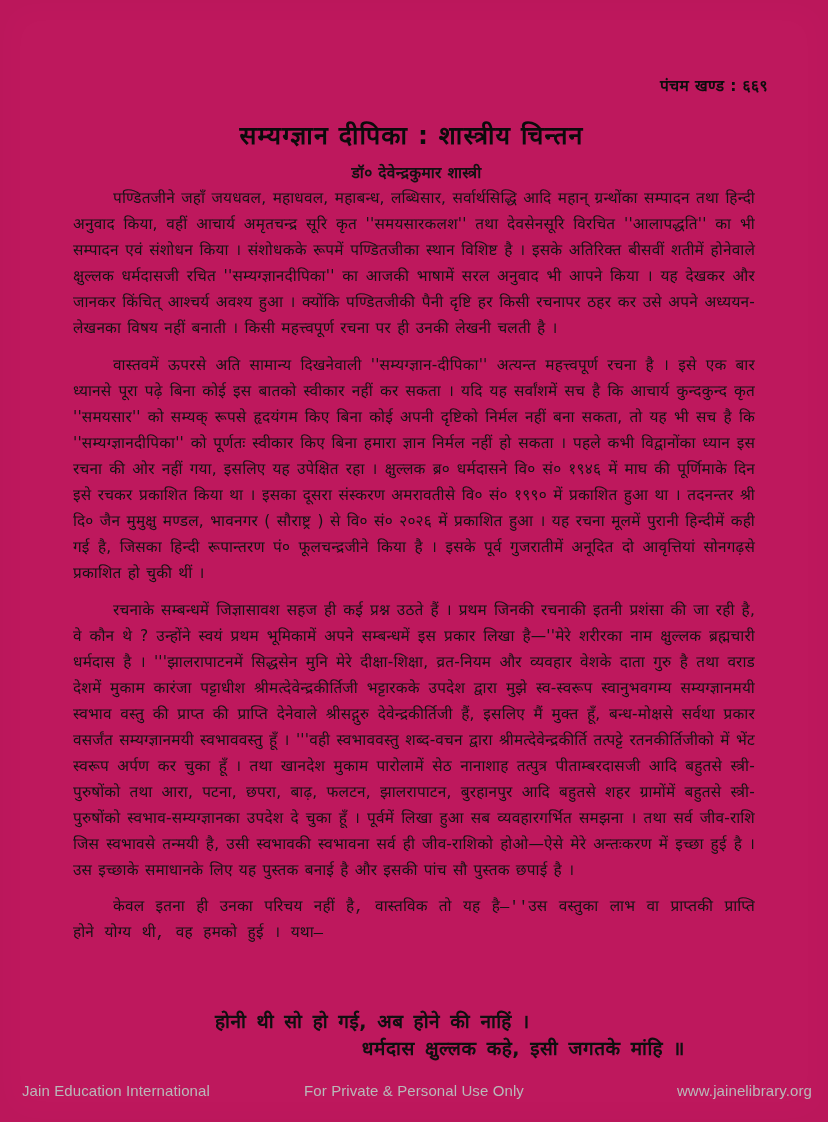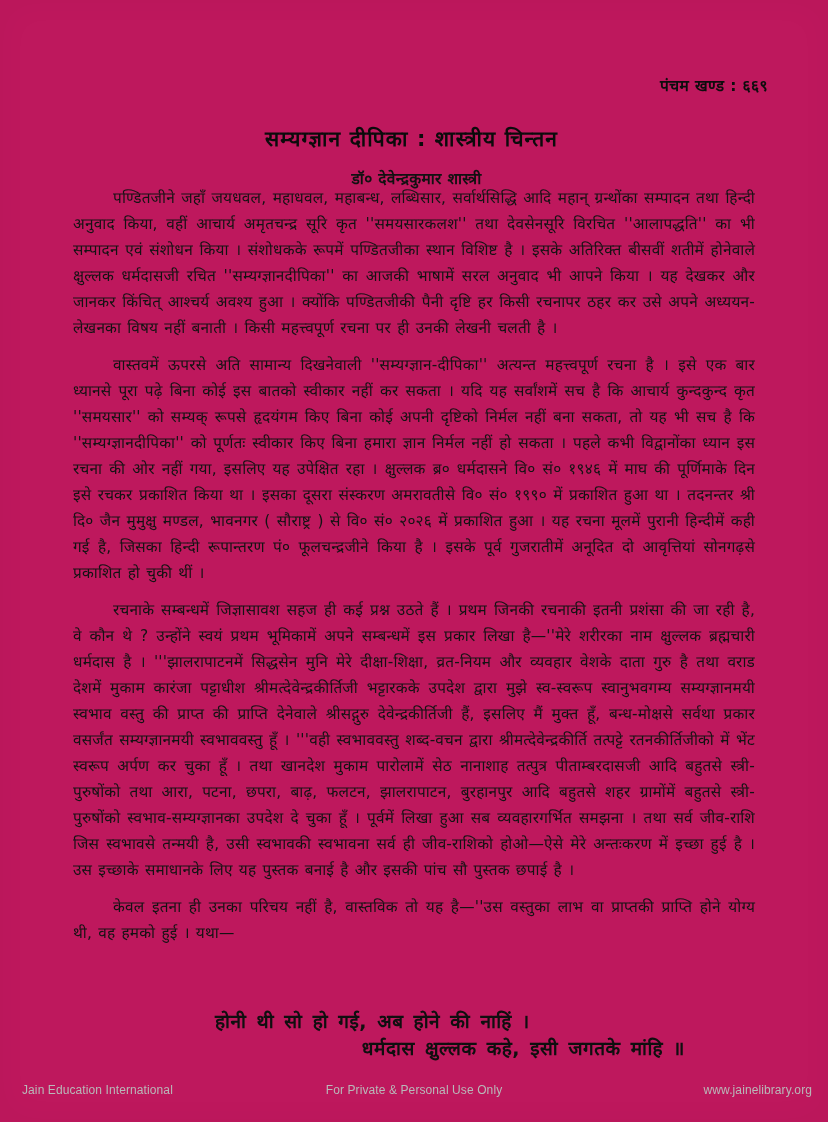--- a/index.html
+++ b/index.html
@@ -45,13 +45,13 @@
     right: 60px;
   }
   .article-title {
-    font-size: 21px;
+    font-size: 25px;
     font-weight: 700;
     text-align: center;
     letter-spacing: 1.1px;
     color: #0b0b0b;
     line-height: 1.3;
-    margin: 14px;
+    margin: 8px;
     padding-right: 18px;
   }
   .byline {

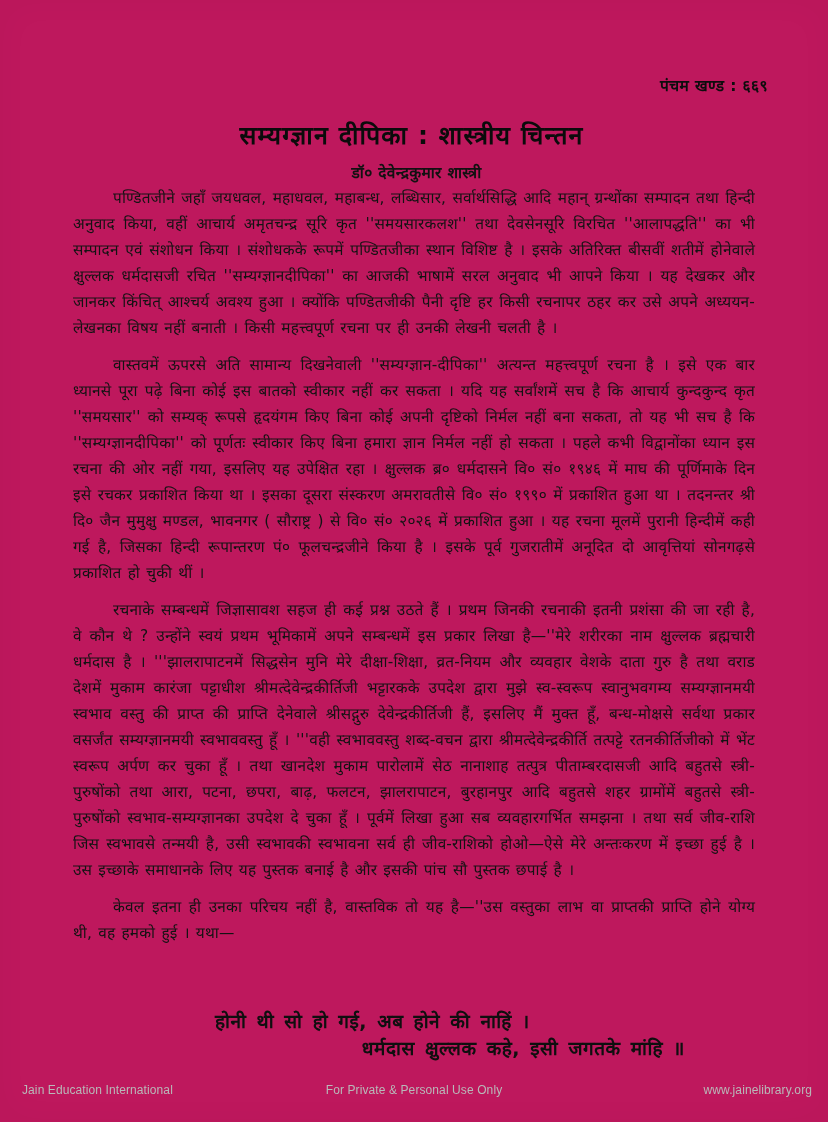--- a/index.html
+++ b/index.html
@@ -85,6 +85,7 @@
   }
   .para:last-child {
     margin-bottom: 12px;
+    font-family: Liberation Mono, monospace;
   }
 
   

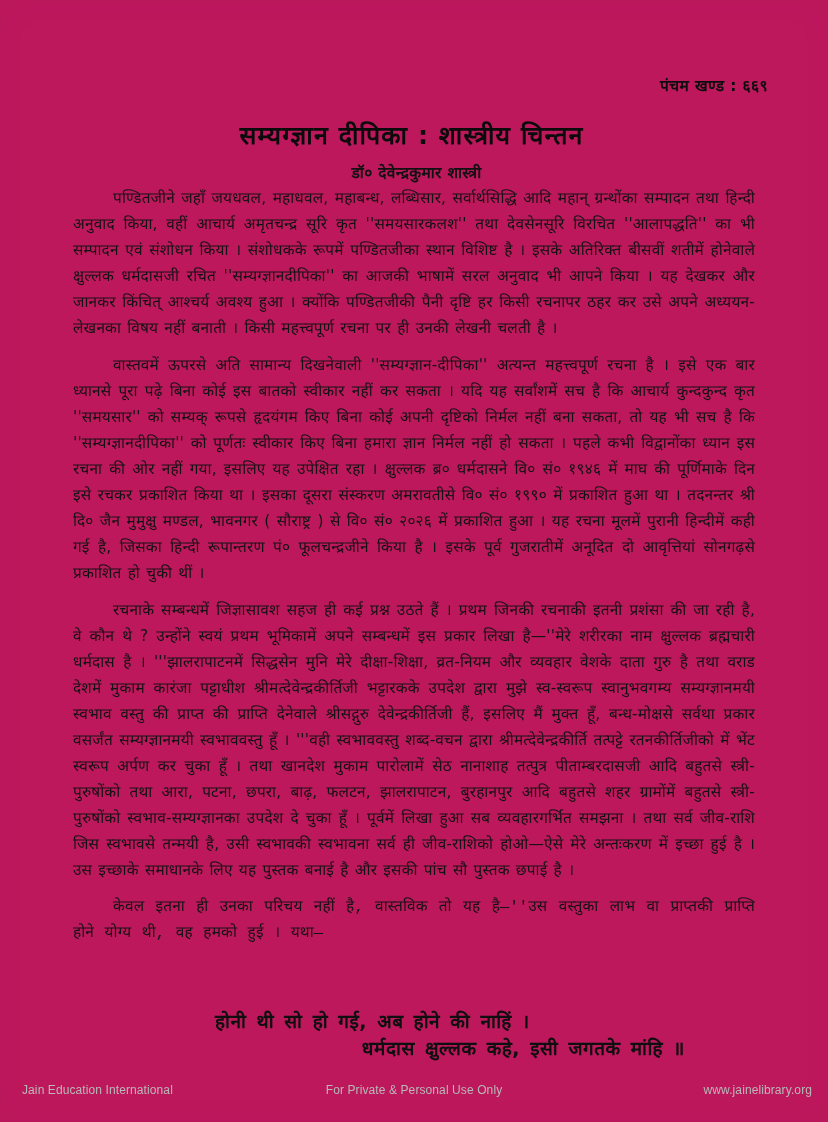--- a/index.html
+++ b/index.html
@@ -119,7 +119,7 @@
     display: flex;
     align-items: center;
     font-family: "Liberation Sans", "DejaVu Sans", sans-serif;
-    font-size: 12px;
+    font-size: 15px;
     color: #b9b9b9;
     letter-spacing: 0.1px;
   }

